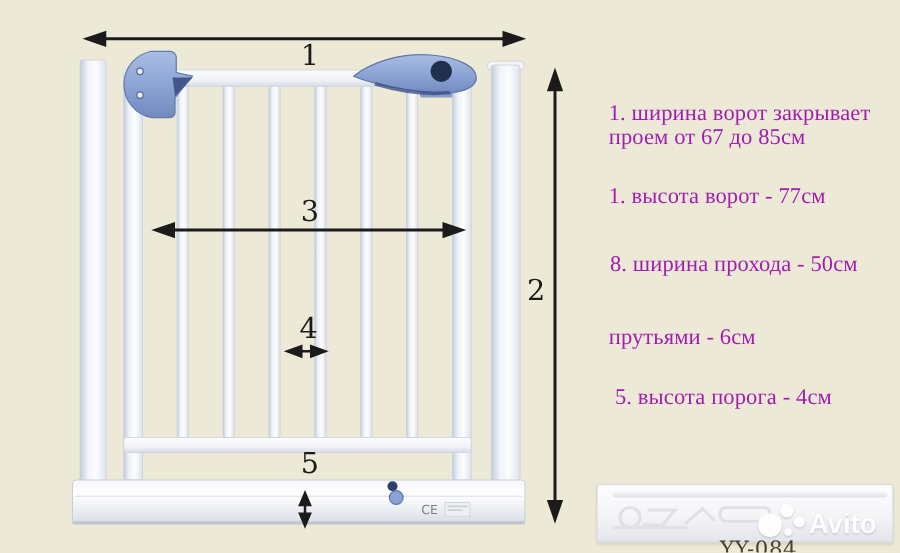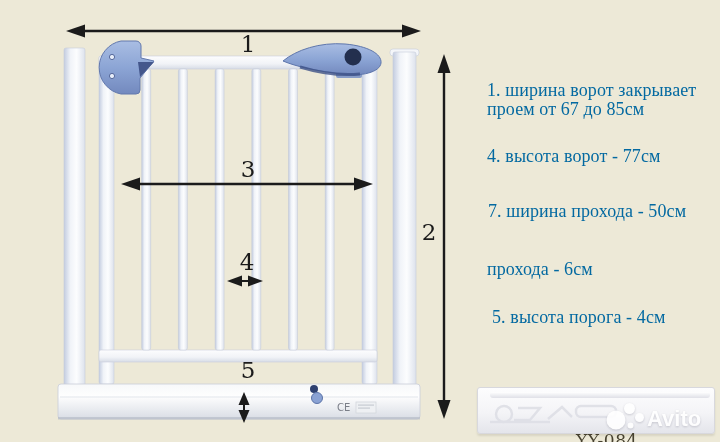--- a/index.html
+++ b/index.html
@@ -12,7 +12,7 @@
   svg.gate{position:absolute;left:0;top:0}
 
   .spec{
-    position:absolute;color:#0369a1;font-size:18px;line-height:19px;
+    position:absolute;color:#a21caf;font-size:18px;line-height:19px;
     letter-spacing:.1px;
   }
   .spec div{white-space:nowrap}

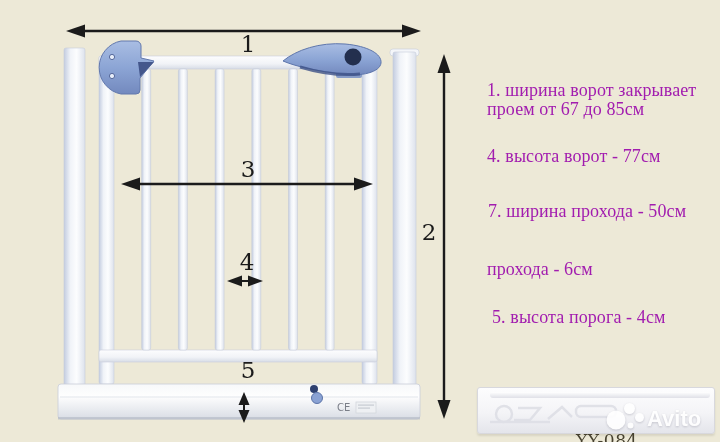--- a/index.html
+++ b/index.html
@@ -170,7 +170,7 @@
       <div>проем от 67 до 85см</div>
     </div>
     <div class="spec" id="spec2">
-      <div>4. высота ворот - 77см</div>
+      <div>1. высота ворот - 77см</div>
     </div>
     <div class="spec" id="spec3">
       <div>7. ширина прохода - 50см</div>

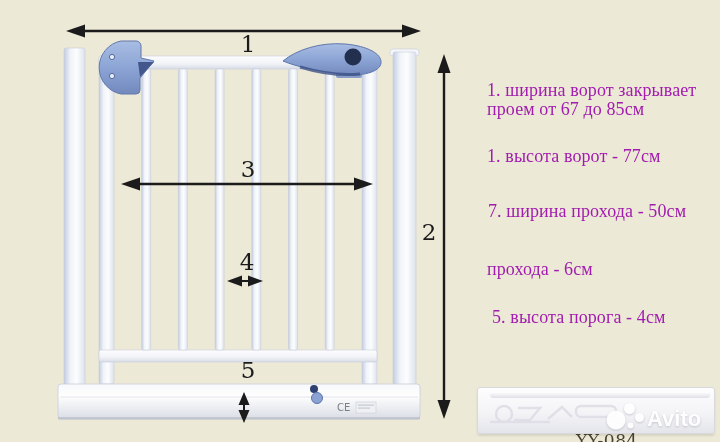--- a/index.html
+++ b/index.html
@@ -173,7 +173,7 @@
       <div>1. высота ворот - 77см</div>
     </div>
     <div class="spec" id="spec3">
-      <div>7. ширина прохода - 50см</div>
+      <div>8. ширина прохода - 50см</div>
     </div>
     <div class="spec" id="spec4">
       <div>прохода - 6см</div>

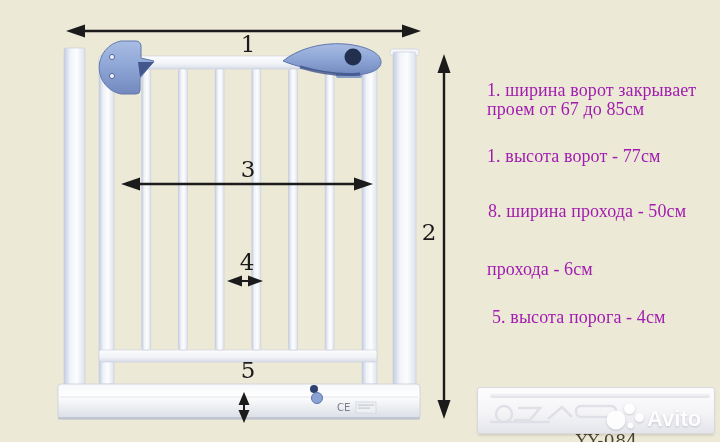--- a/index.html
+++ b/index.html
@@ -176,7 +176,7 @@
       <div>8. ширина прохода - 50см</div>
     </div>
     <div class="spec" id="spec4">
-      <div>прохода - 6см</div>
+      <div>прутьями - 6см</div>
     </div>
     <div class="spec" id="spec5">
       <div>5. высота порога - 4см</div>

